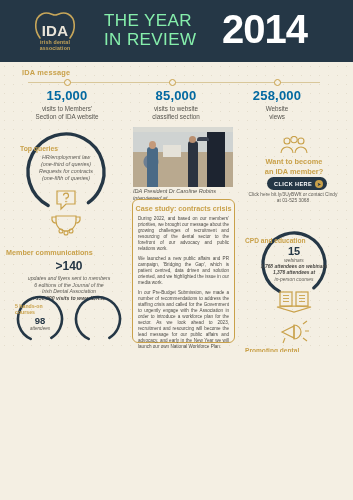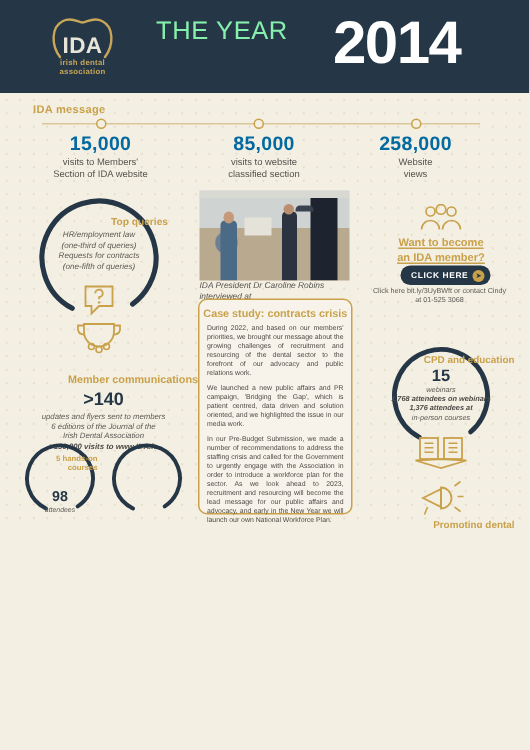--- a/index.html
+++ b/index.html
@@ -108,6 +108,7 @@
     </div>
     <div class="hdr-title">
       <div>THE YEAR</div>
+      <div>IN REVIEW</div>
     </div>
     <div class="hdr-year">2014</div>
   </div>

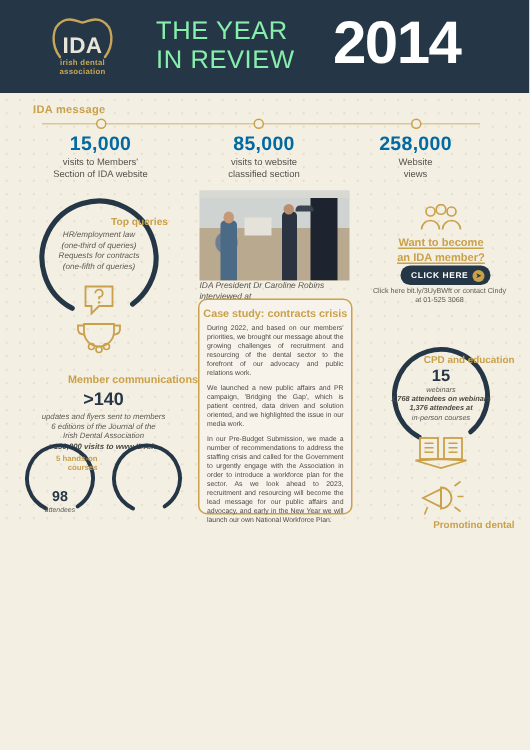--- a/index.html
+++ b/index.html
@@ -221,7 +221,7 @@
     <circle cx="22" cy="5" r="3" fill="none" stroke="#c9a14a" stroke-width="1.1"></circle>
     <path d="M2 17 a6 6 0 0 1 12 0 M16 17 a6 6 0 0 1 12 0" fill="none" stroke="#c9a14a" stroke-width="1.1"></path>
   </svg>
-  <div class="cta-h" style="left:239px;top:157px;text-decoration:underline;">
+  <div class="cta-h" style="left:239px;top:157px;">
     <div>Want to become</div>
     <div>an IDA member?</div>
   </div>

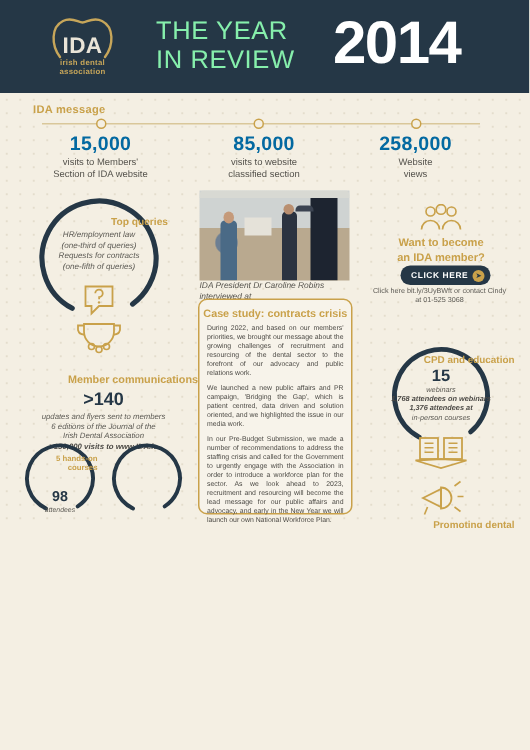--- a/index.html
+++ b/index.html
@@ -34,7 +34,7 @@
   .stat .sub{color:#55534d;font-size:6.3px;line-height:8px;margin-top:2px;}
 
   
-  .gold-h{color:#c9a14a;font-weight:bold;text-align:right;}
+  .gold-h{color:#c9a14a;font-weight:bold;text-align:left;}
   .navy-v{color:#253746;font-weight:bold;text-align:center;}
   .note{color:#5d5b55;text-align:center;}
   .ital{font-style:italic;}

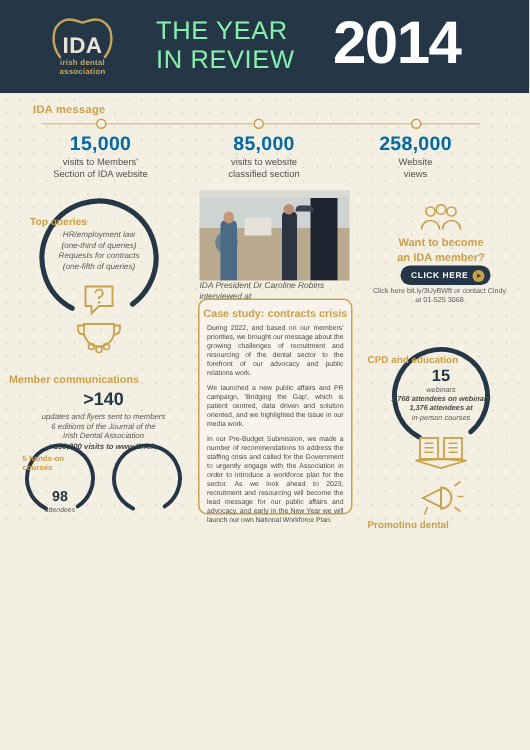--- a/index.html
+++ b/index.html
@@ -185,7 +185,7 @@
       <div>5 hands-on</div>
       <div>courses</div>
     </div>
-    <div class="navy-v" style="font-size:9.5px;margin-top:11px;">98</div>
+    <div class="navy-v" style="font-size:9.5px;margin-top:0;">98</div>
     <div class="note ital" style="font-size:4.6px;">attendees</div>
   </div>
 

